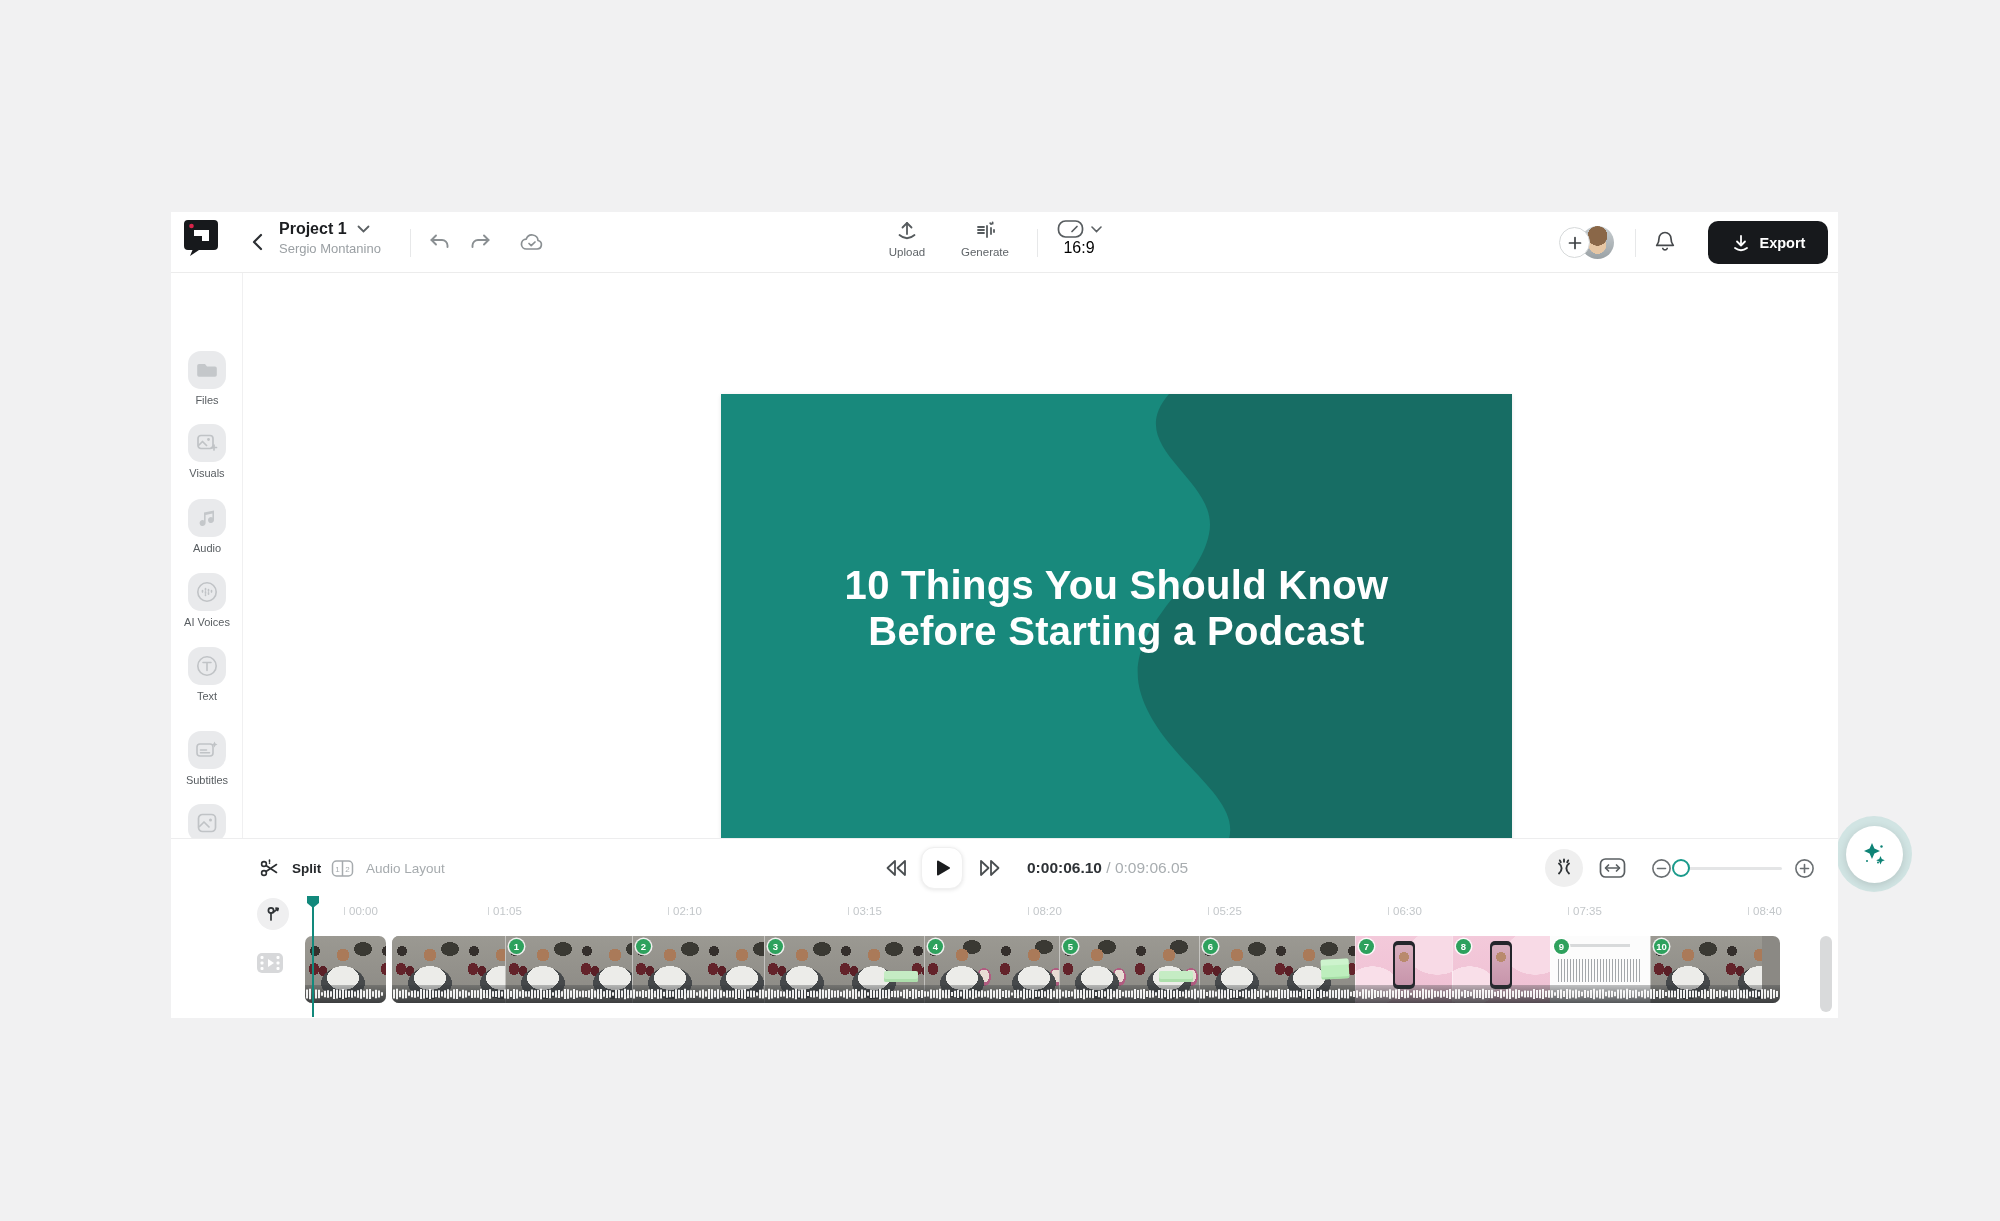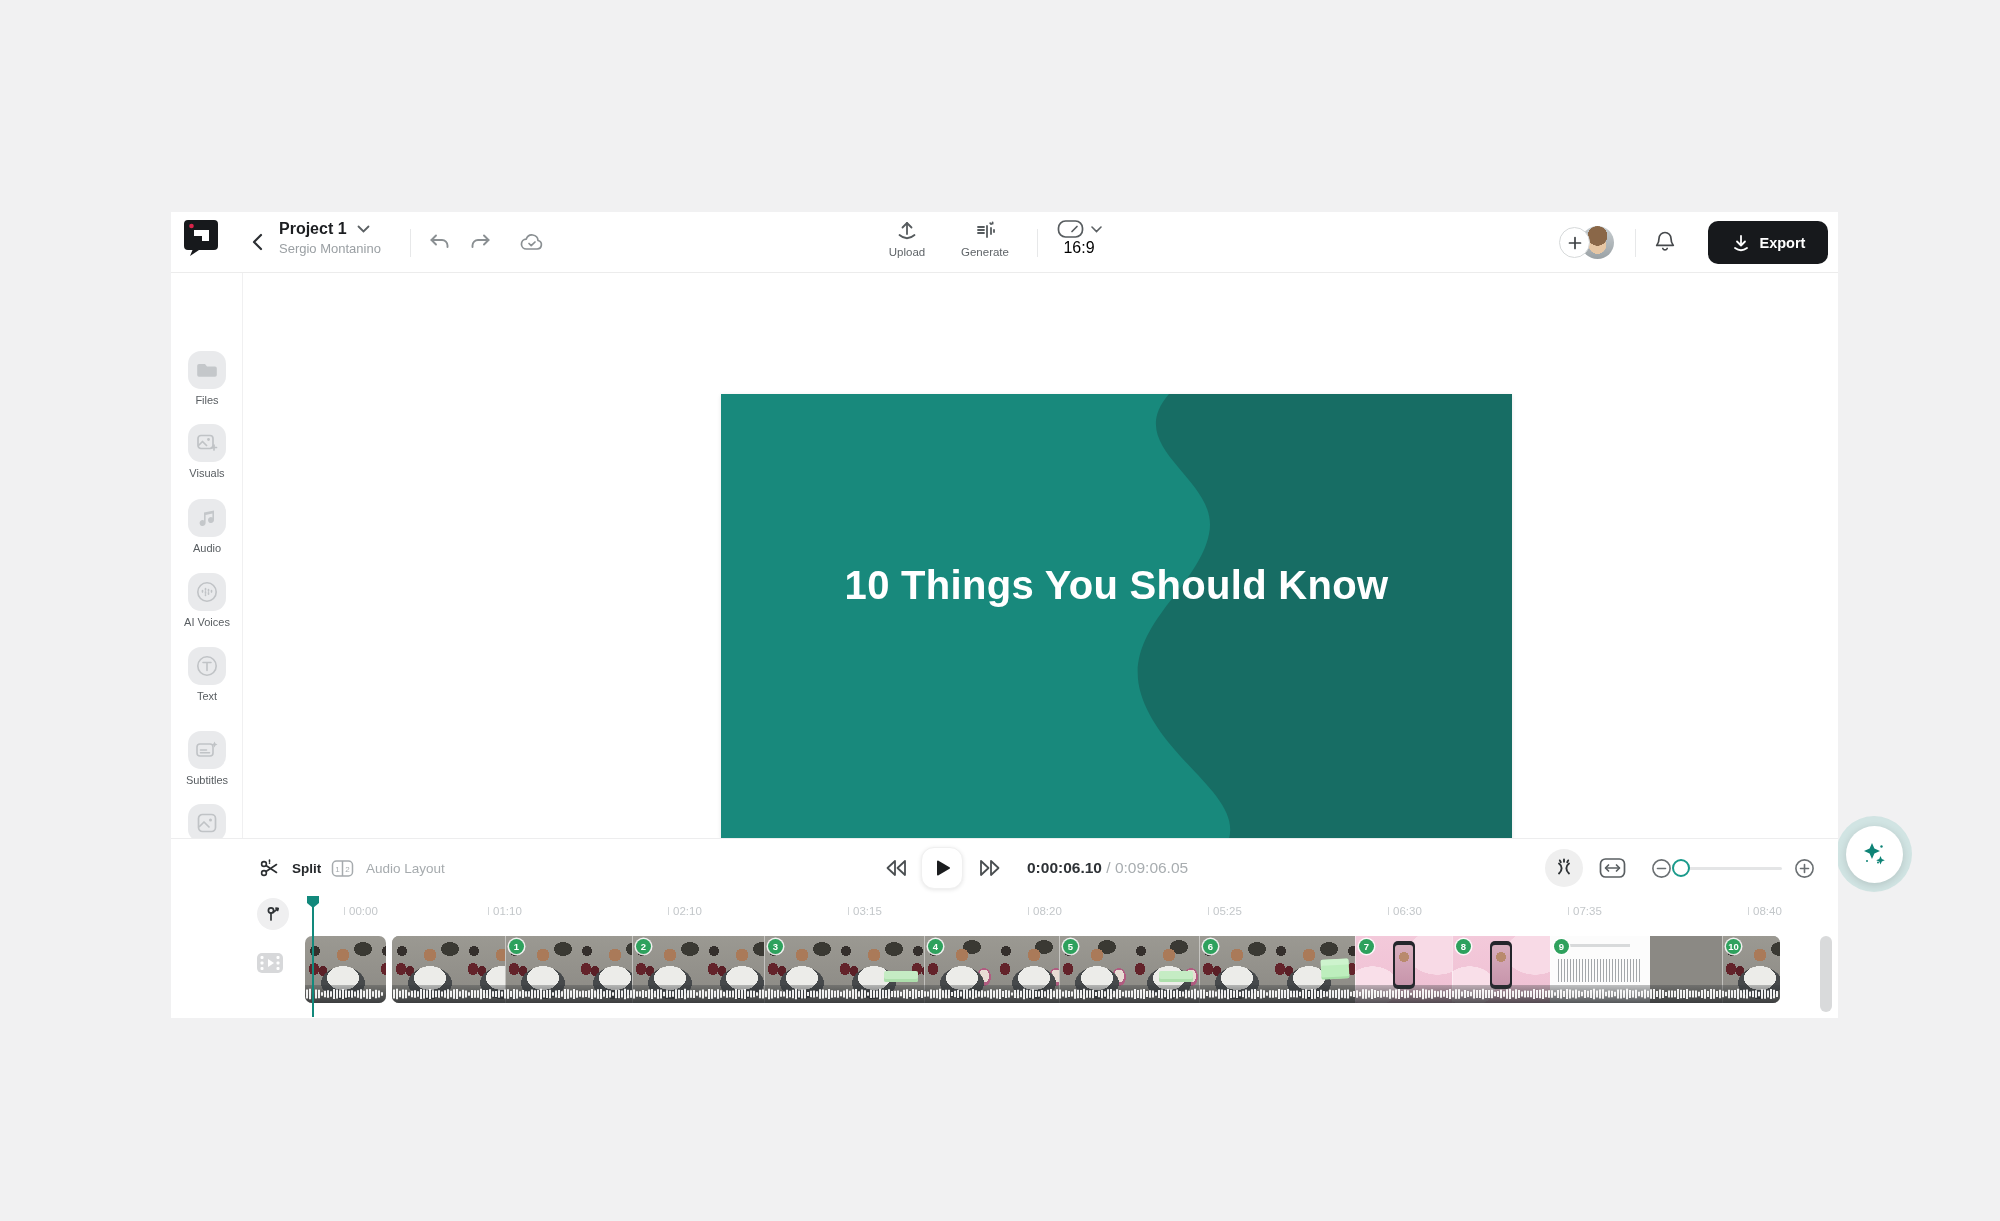--- a/index.html
+++ b/index.html
@@ -309,6 +309,7 @@
       </svg>
       <div class="vtitle">
         <div>10 Things You Should Know</div>
+        <div>Before Starting a Podcast</div>
       </div>
     </div>
     <div class="assist">

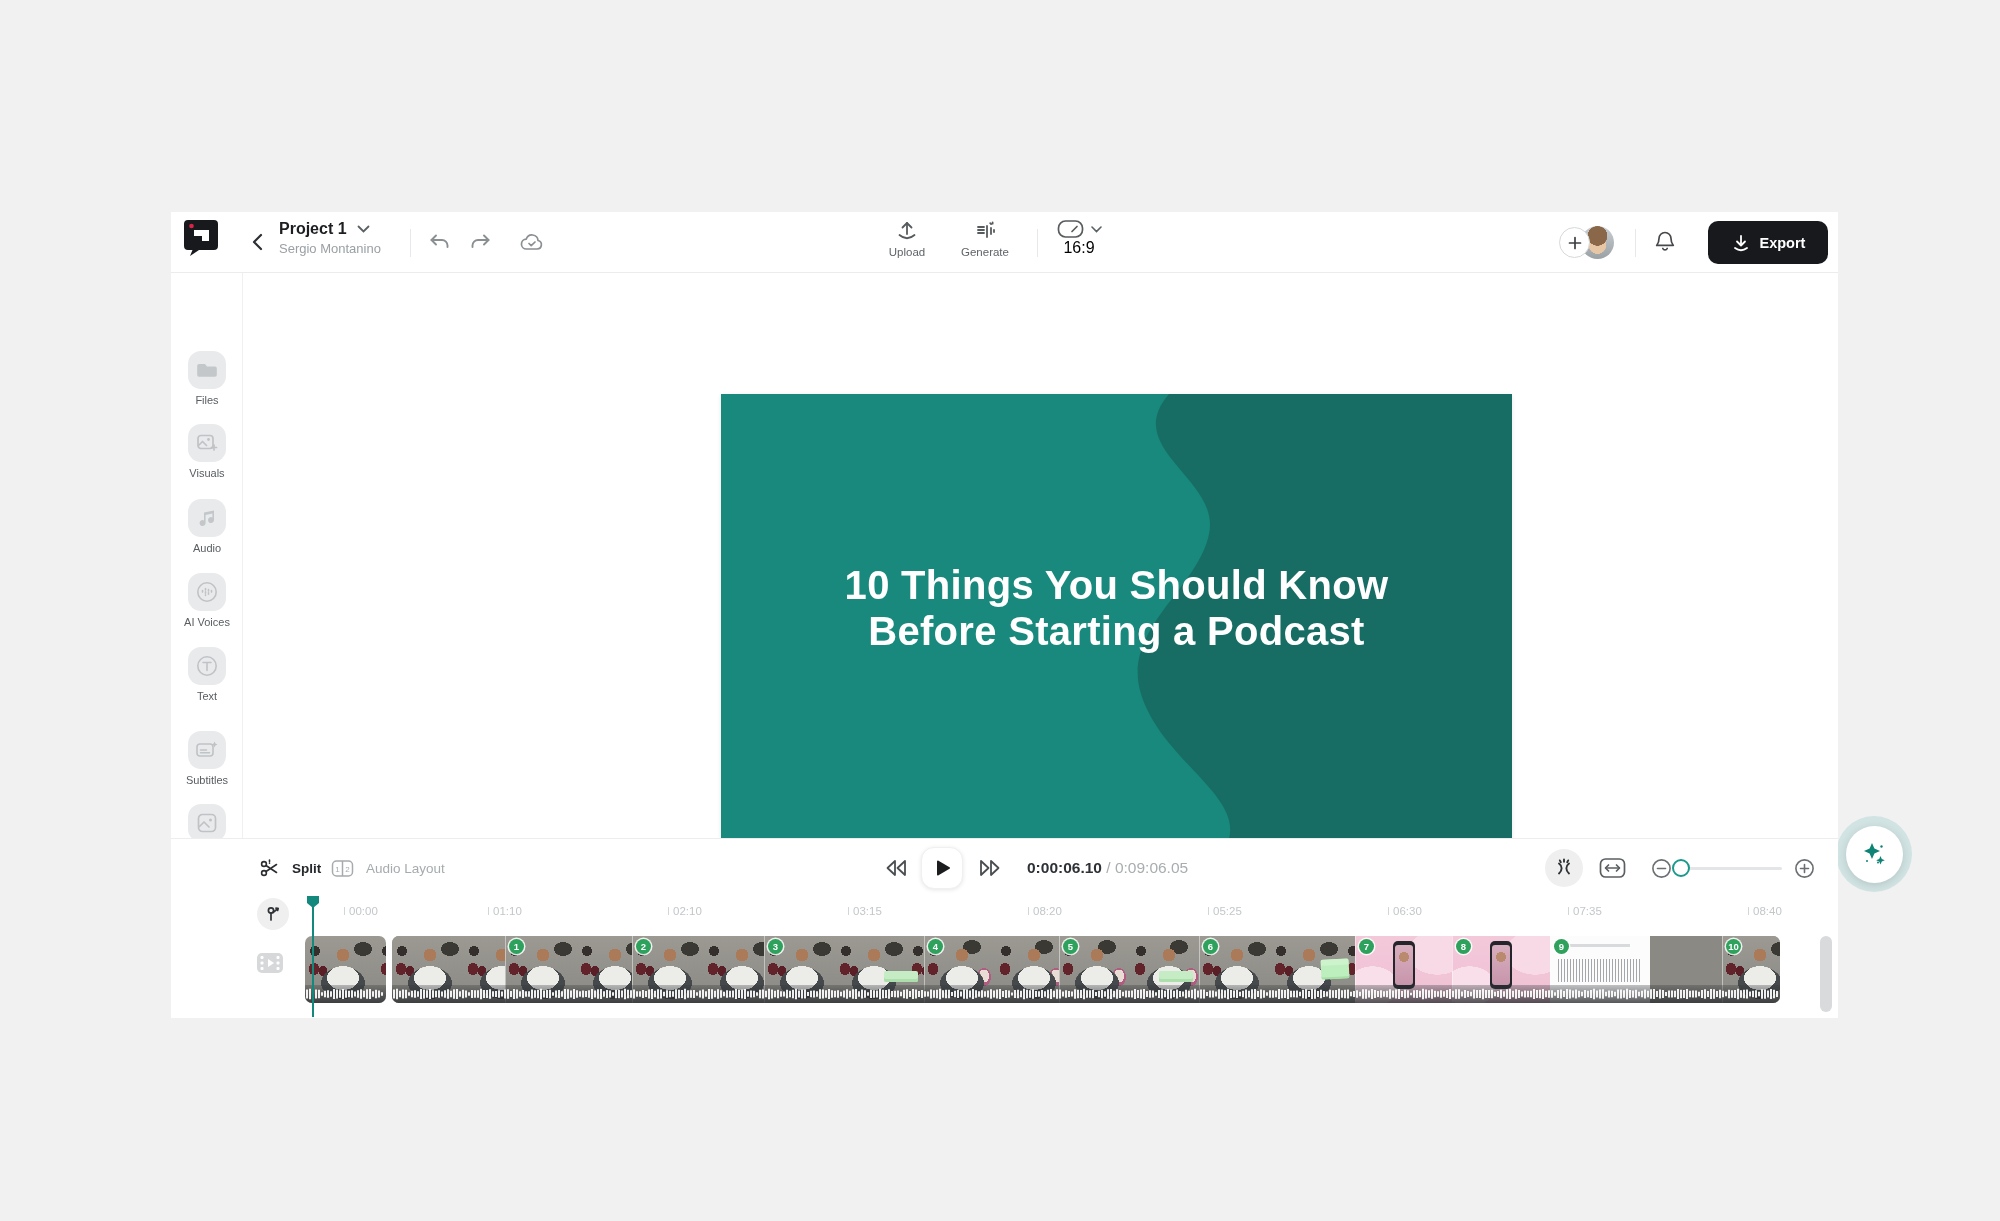--- a/index.html
+++ b/index.html
@@ -414,7 +414,7 @@
           </div>
           <div class="rl" style="left: 317px;">
             <span class="tick"></span>
-            <span class="t">01:10</span>
+            <span class="t">01:05</span>
           </div>
           <div class="rl" style="left: 497px;">
             <span class="tick"></span>

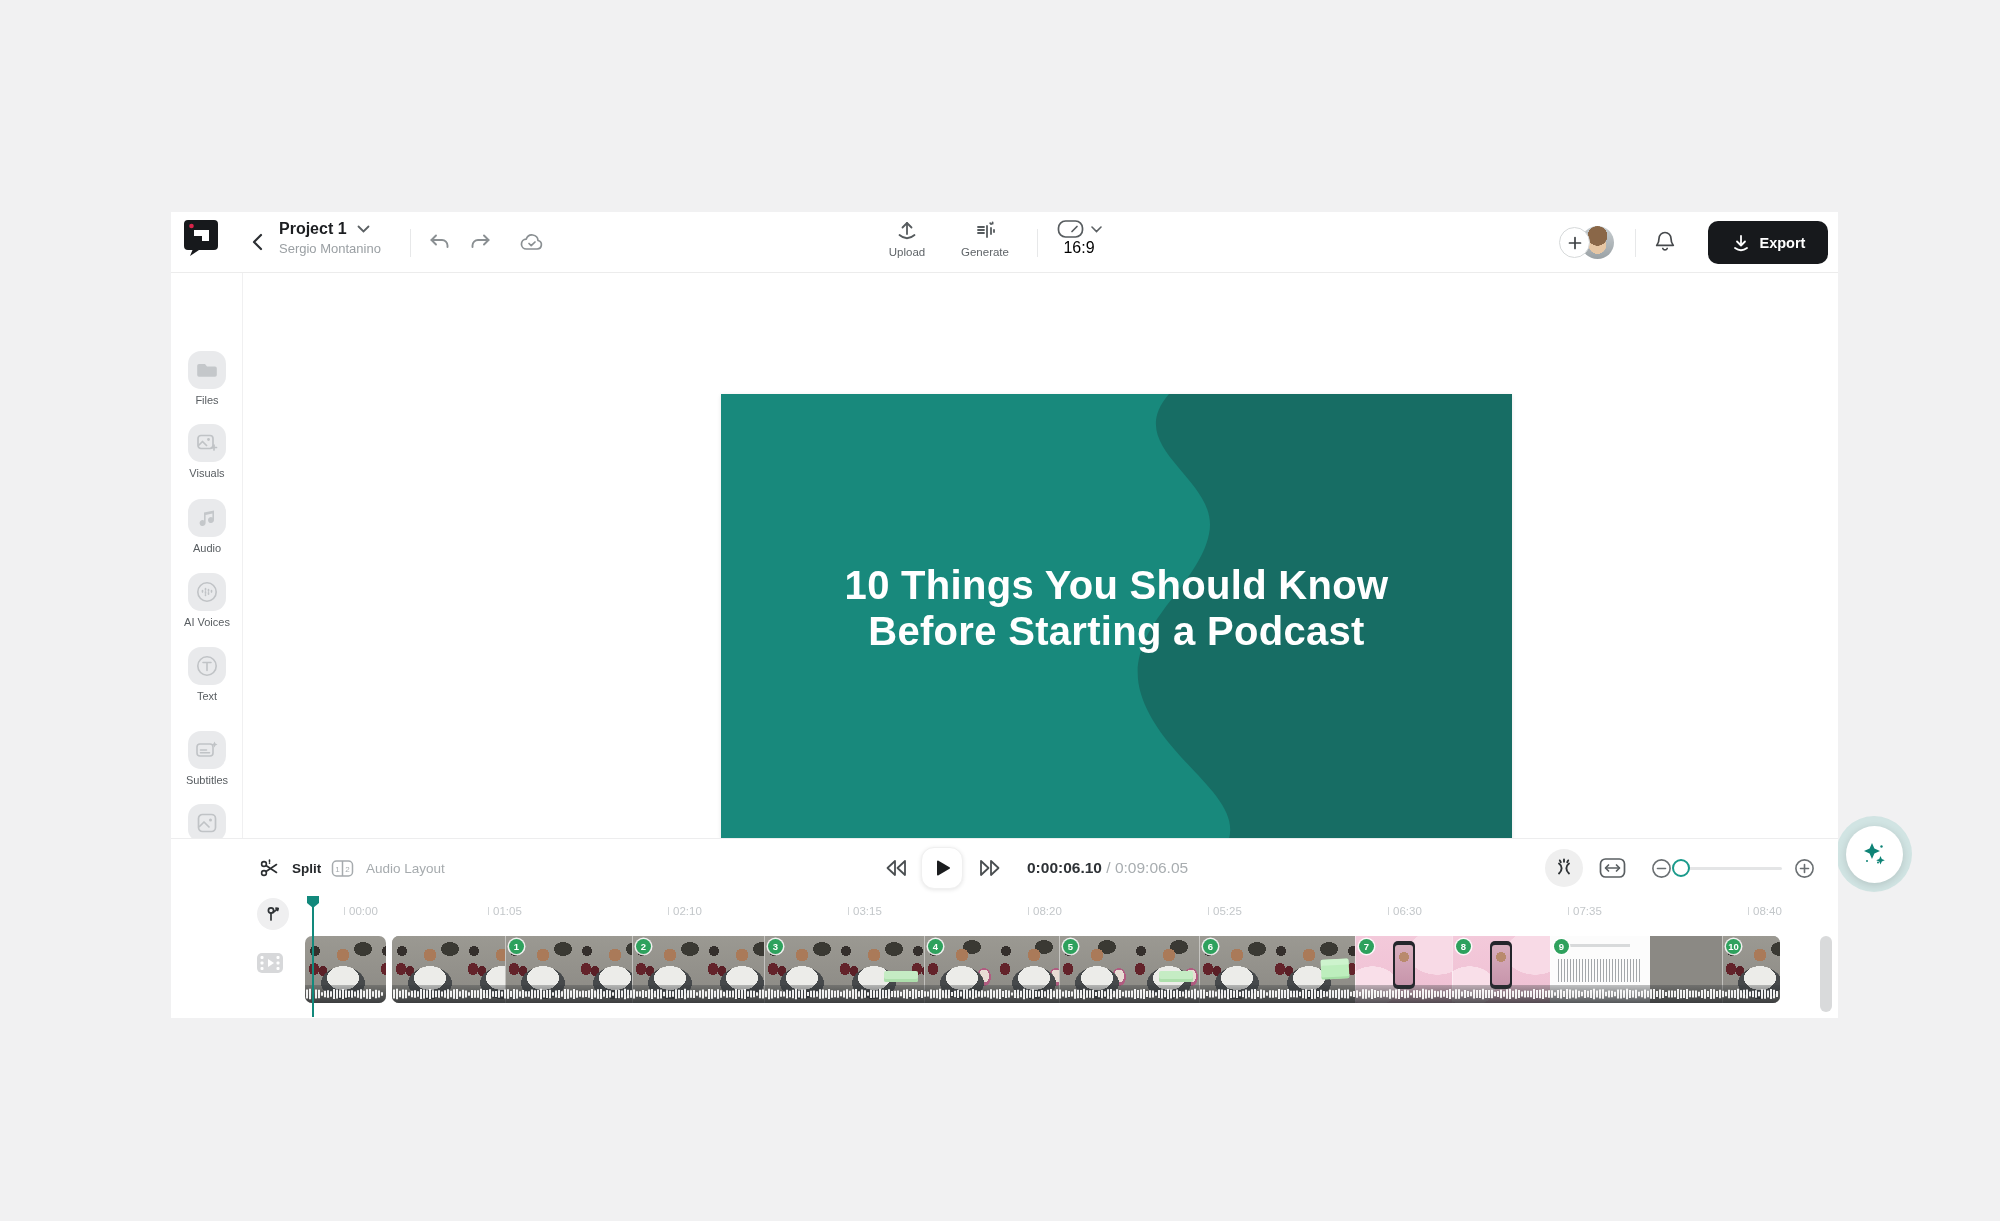--- a/index.html
+++ b/index.html
@@ -505,7 +505,7 @@
             <div class="bars"></div>
             <div class="marker">9</div>
           </div>
-          <div class="seg studio" style="left: 1330px; width: 112px;">
+          <div class="seg studio" style="left: 1258px; width: 112px;">
             <div class="marker">10</div>
           </div>
           <div class="wave">

